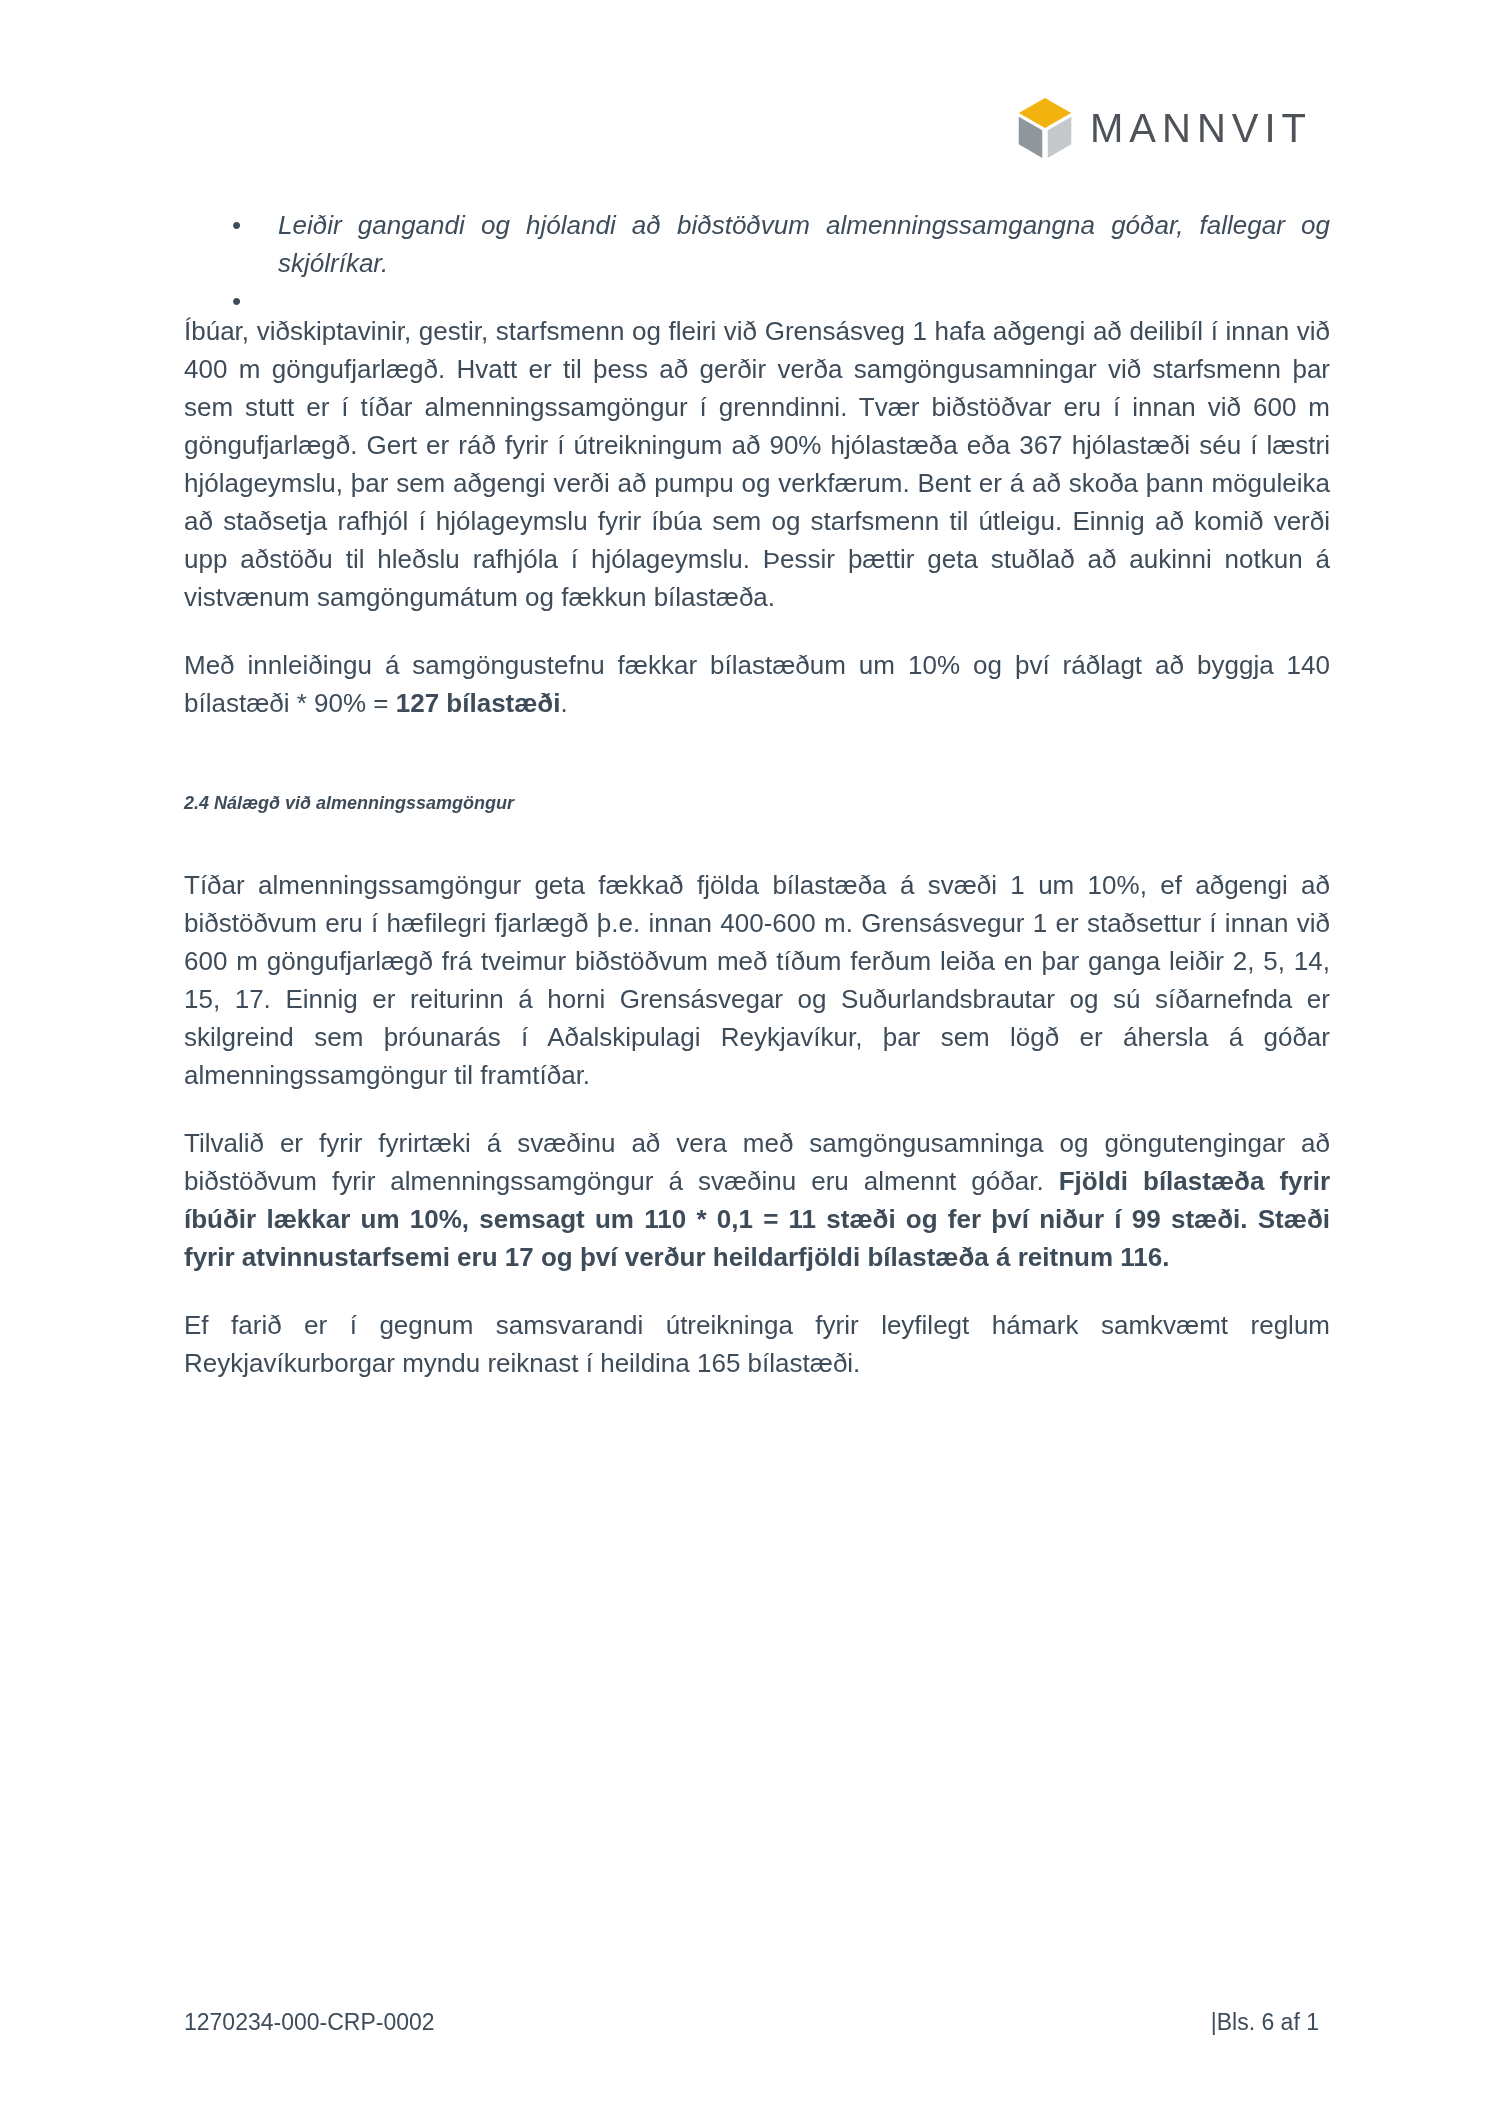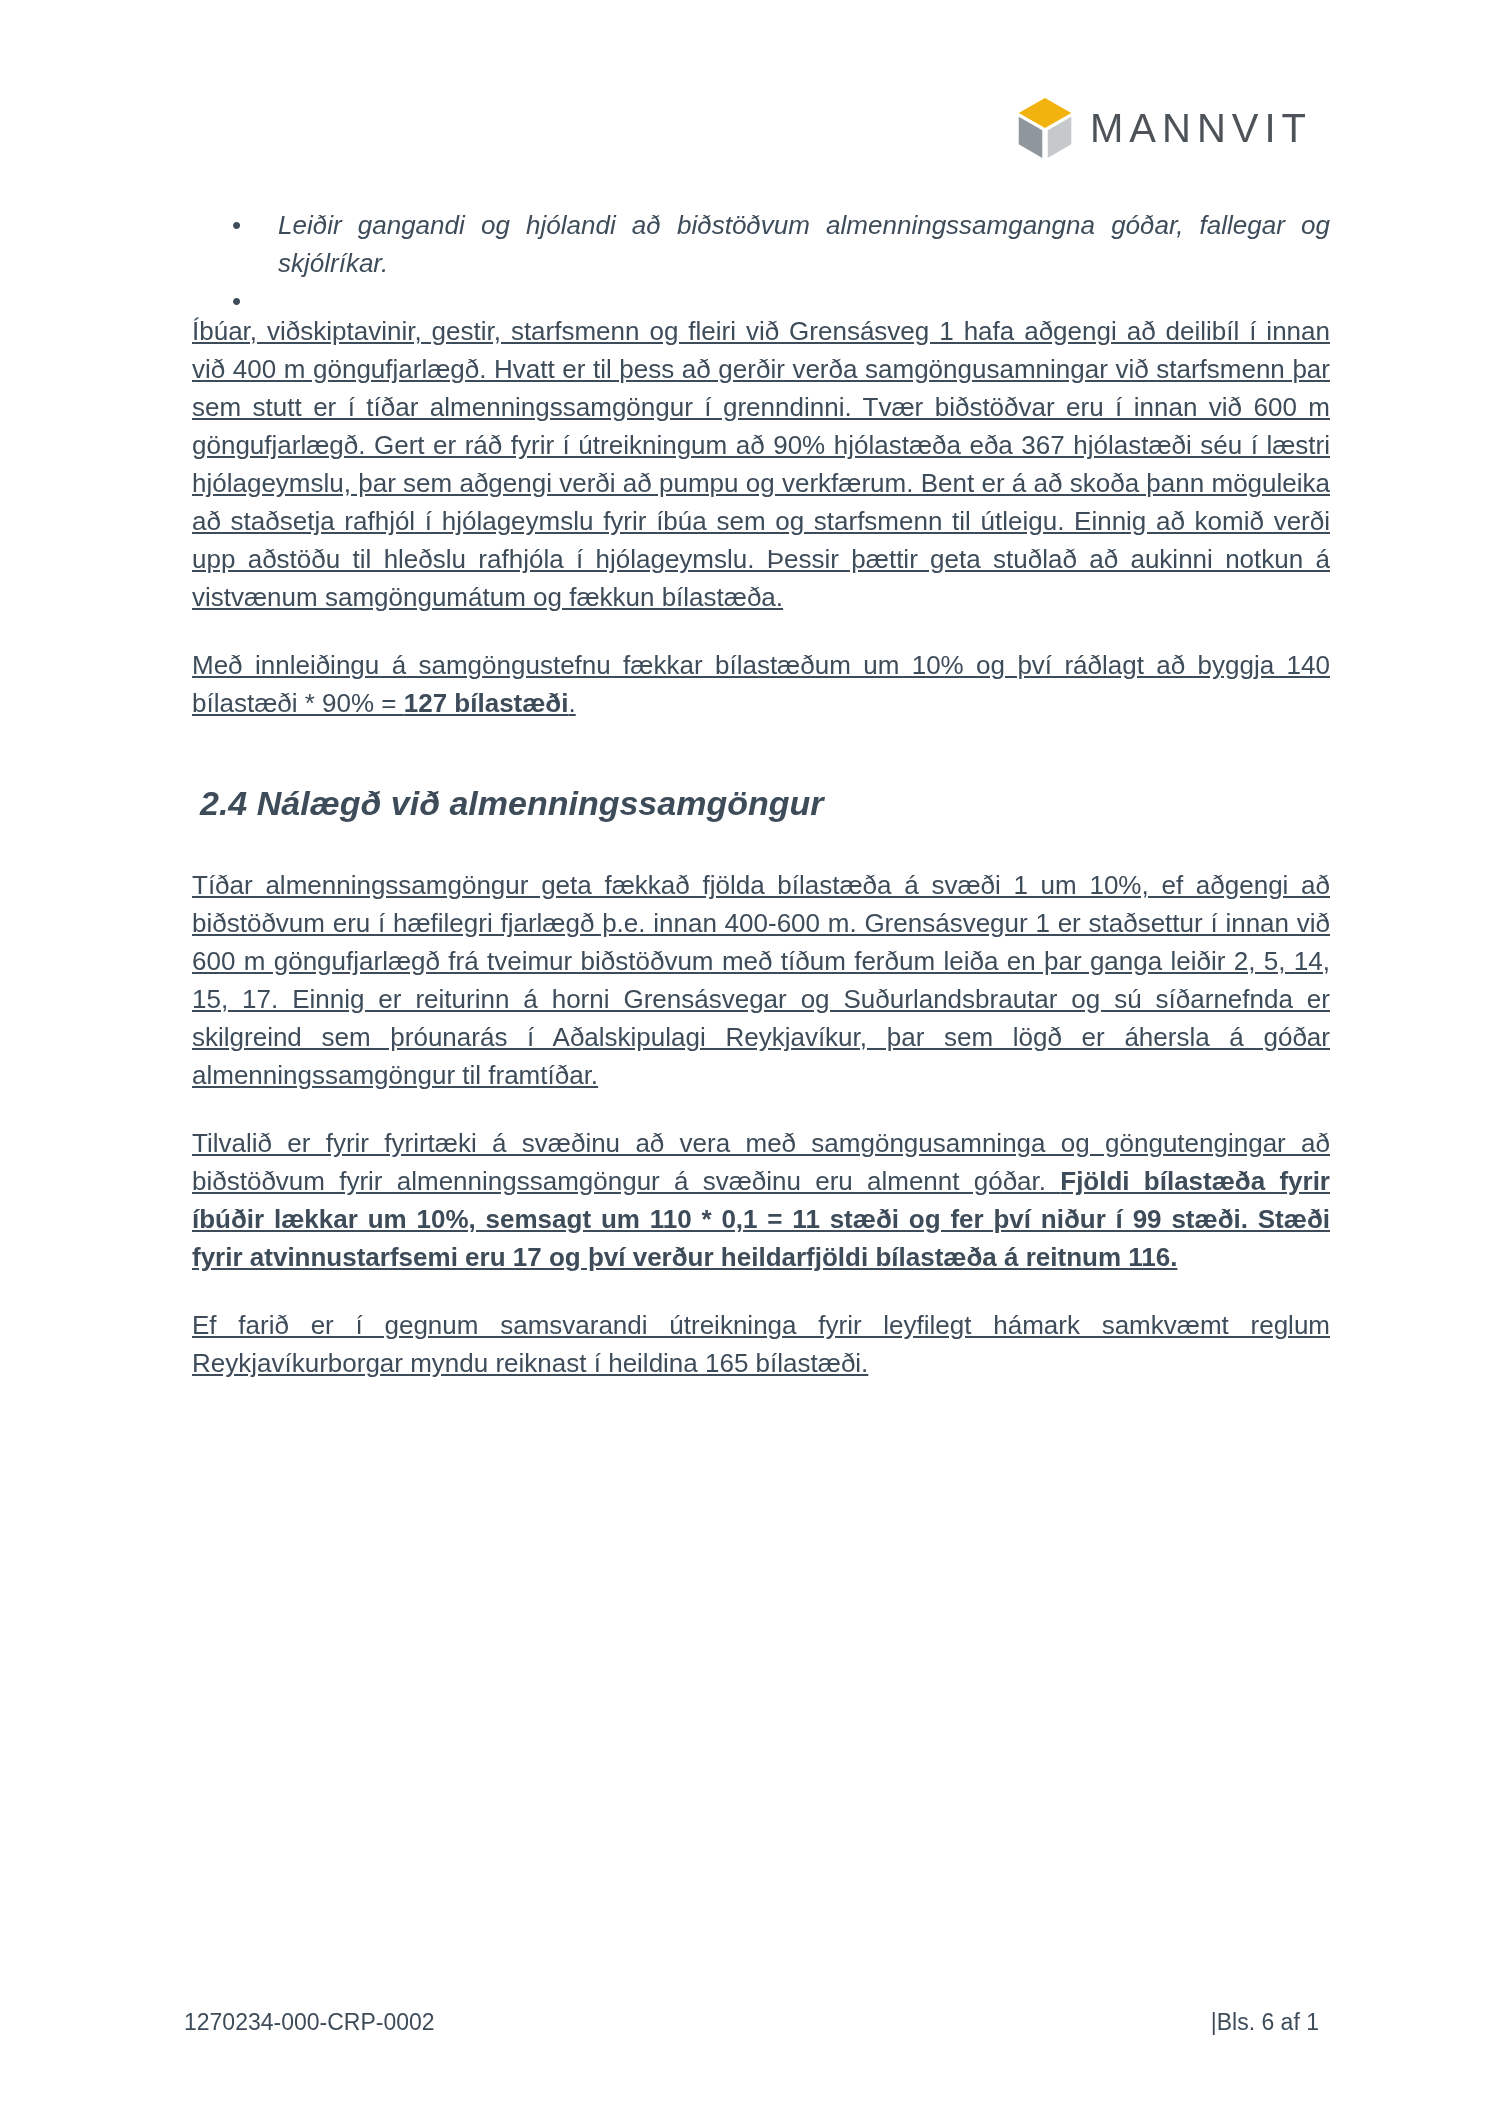--- a/index.html
+++ b/index.html
@@ -57,7 +57,7 @@
     top: 0;
     font-style: normal;
   }
-  p { margin: 0 0 30px 8px; text-decoration: underline; }
+  p { margin: 0 0 30px 0; }
   h2 {
     font-size: 34px;
     font-style: italic;

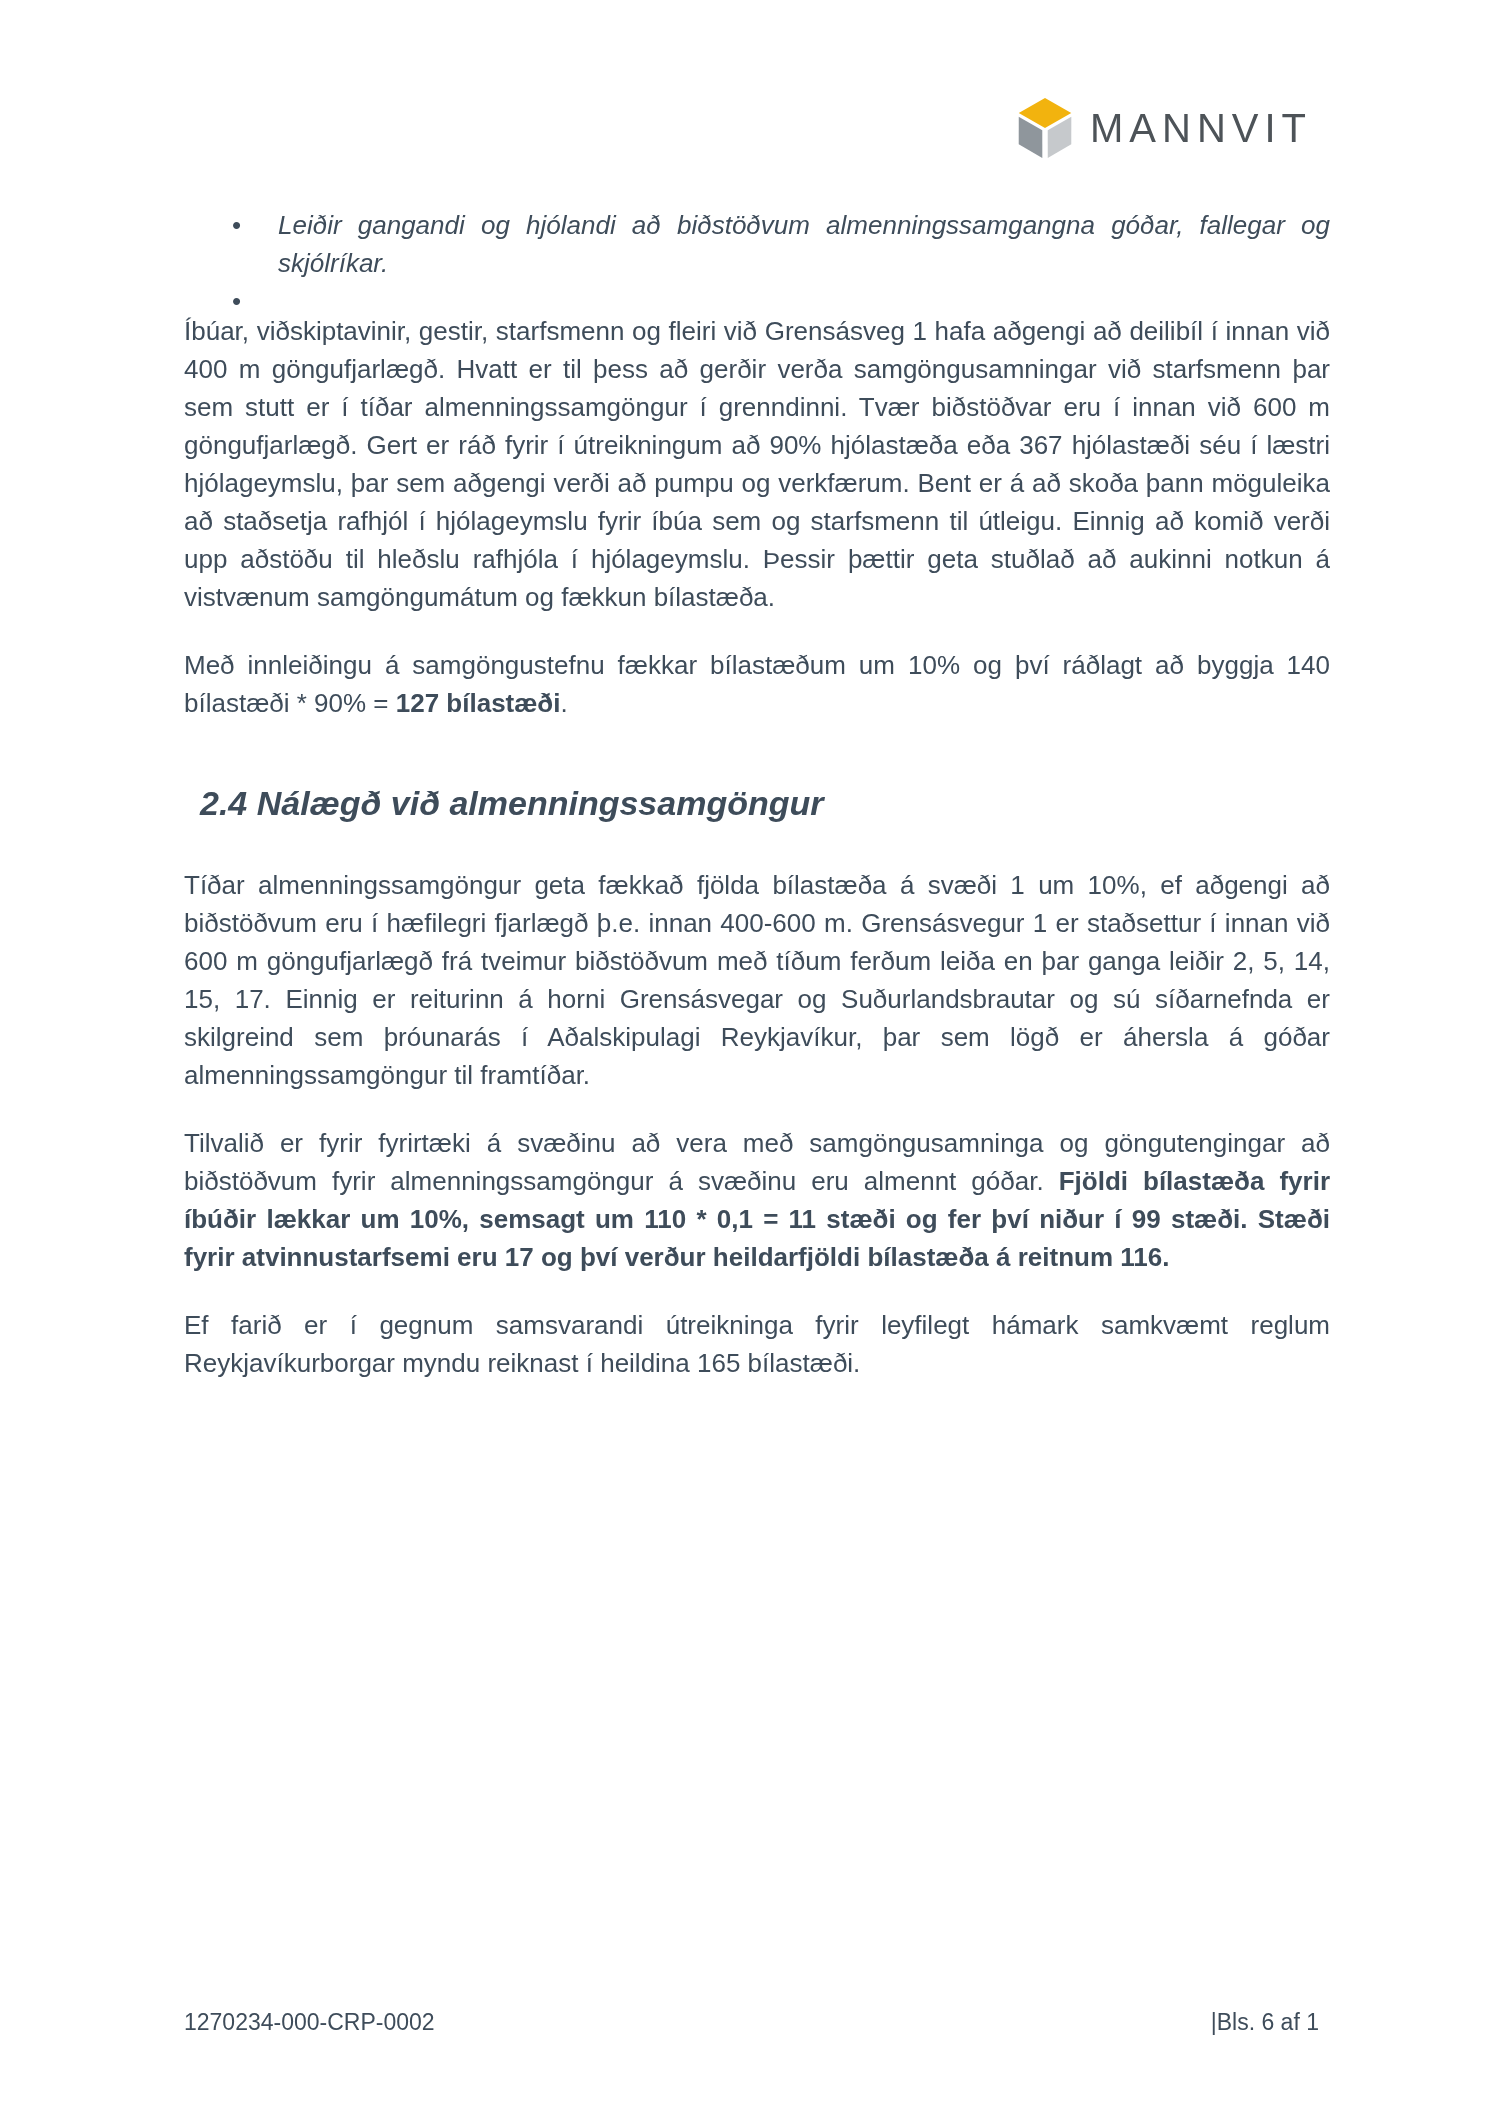--- a/index.html
+++ b/index.html
@@ -59,11 +59,11 @@
   }
   p { margin: 0 0 30px 0; }
   h2 {
-    font-size: 34px;
+    font-size: 18px;
     font-style: italic;
     font-weight: 700;
     text-align: left;
-    margin: 62px 0 44px 16px;
+    margin: 62px 0 44px 0;
     line-height: 38px;
   }
 

